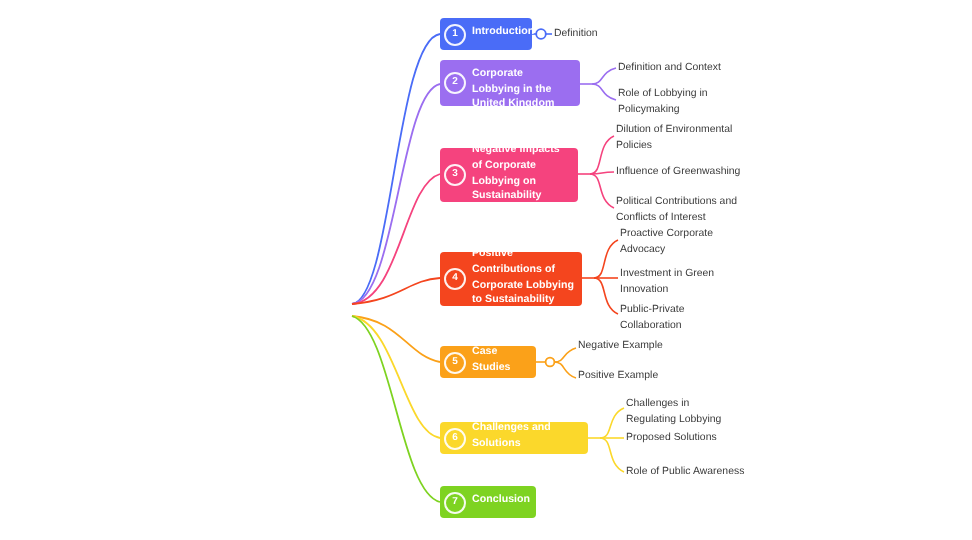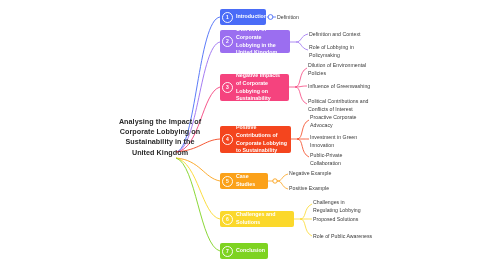--- a/index.html
+++ b/index.html
@@ -116,7 +116,6 @@
     <path d="M300,219 C307,219 303,232 312,236" fill="none" stroke="#fbd82b" stroke-width="0.8"></path>
   </svg>
 
-  <div class="root-title">Analysing the Impact of Corporate Lobbying on Sustainability in the United Kingdom</div>
 
   <div class="node" style="left:220px; top:9px; width:46px; height:16px; background:#4a6cf7;">
     <span class="node-badge">1</span>

